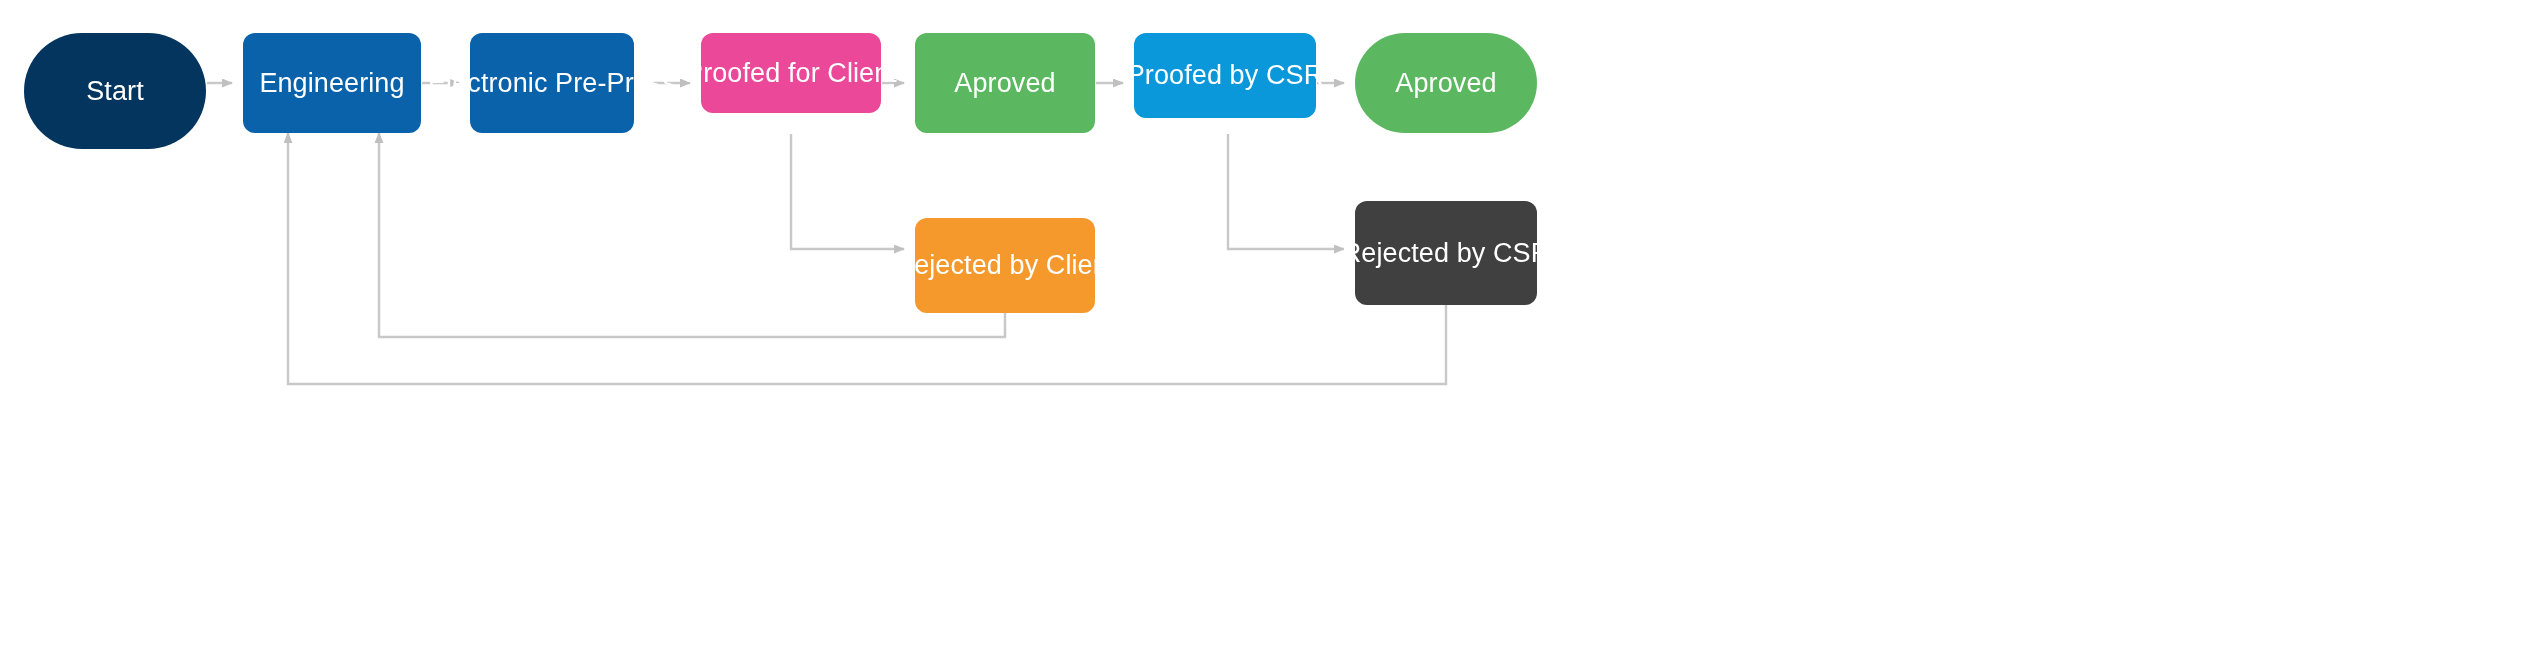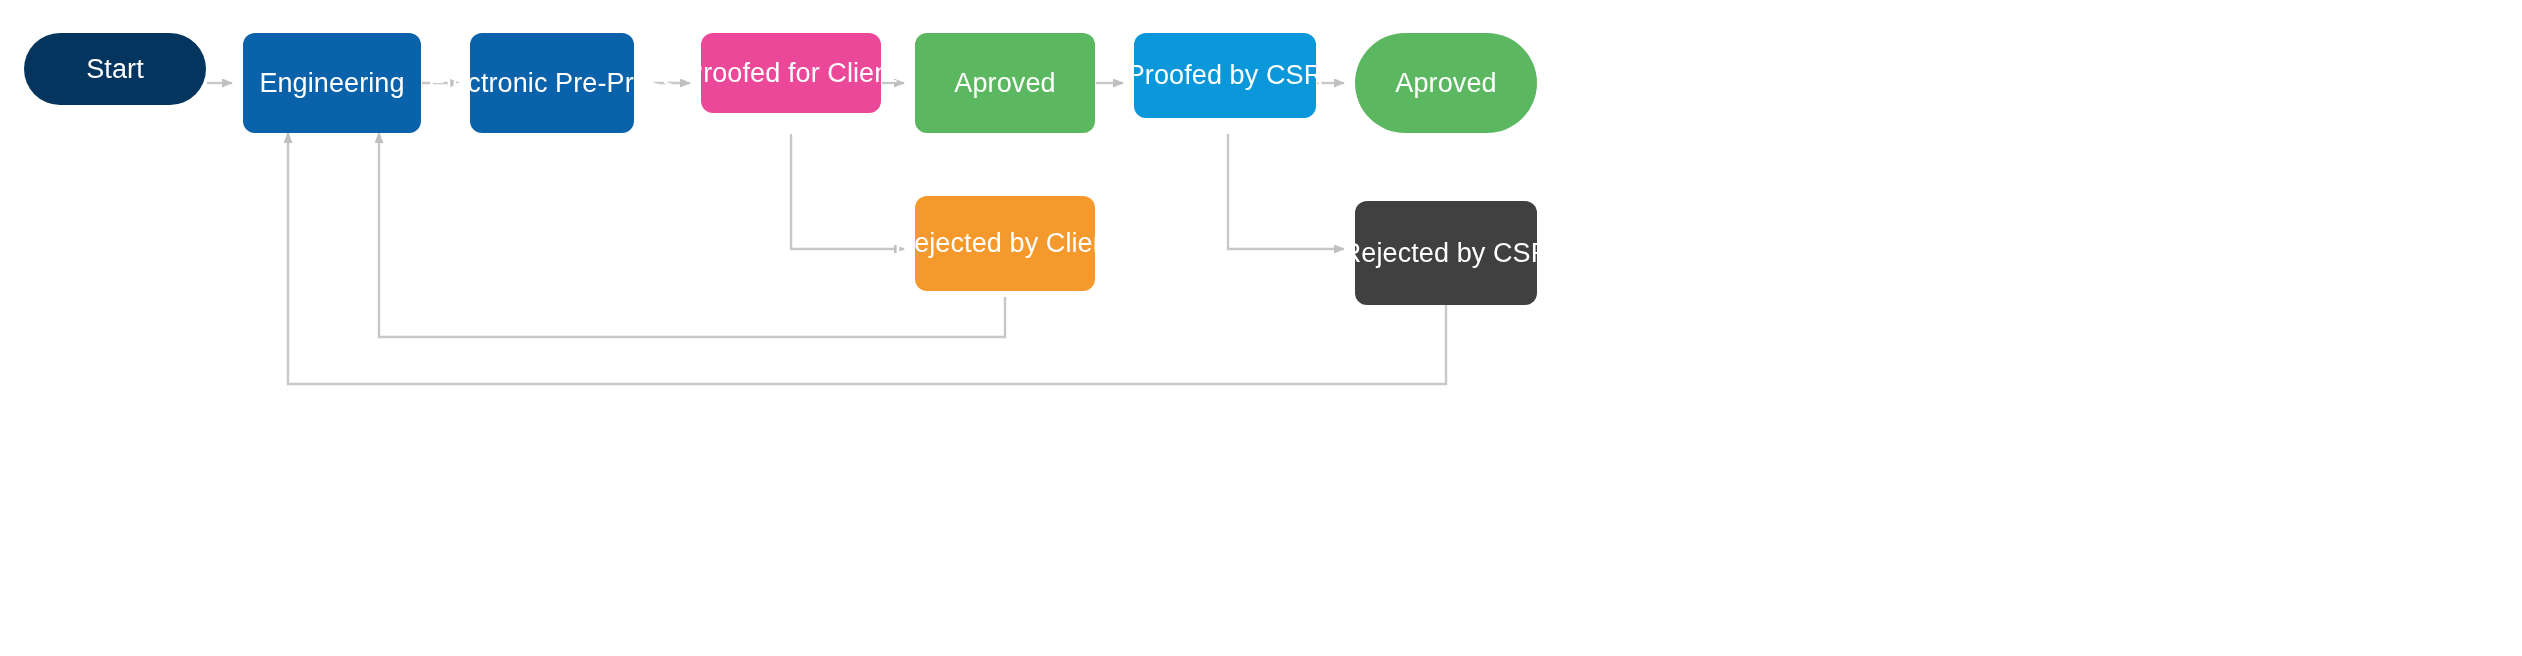--- a/index.html
+++ b/index.html
@@ -79,7 +79,7 @@
     </g>
   </svg>
 
-  <div class="node stadium" style="left:24px; top:33px; width:182px; height:72px; background:#03355e;">
+  <div class="node stadium" style="left:24px; top:33px; width:182px; height:116px; background:#03355e;">
     <span class="node-label">Start</span>
   </div>
 

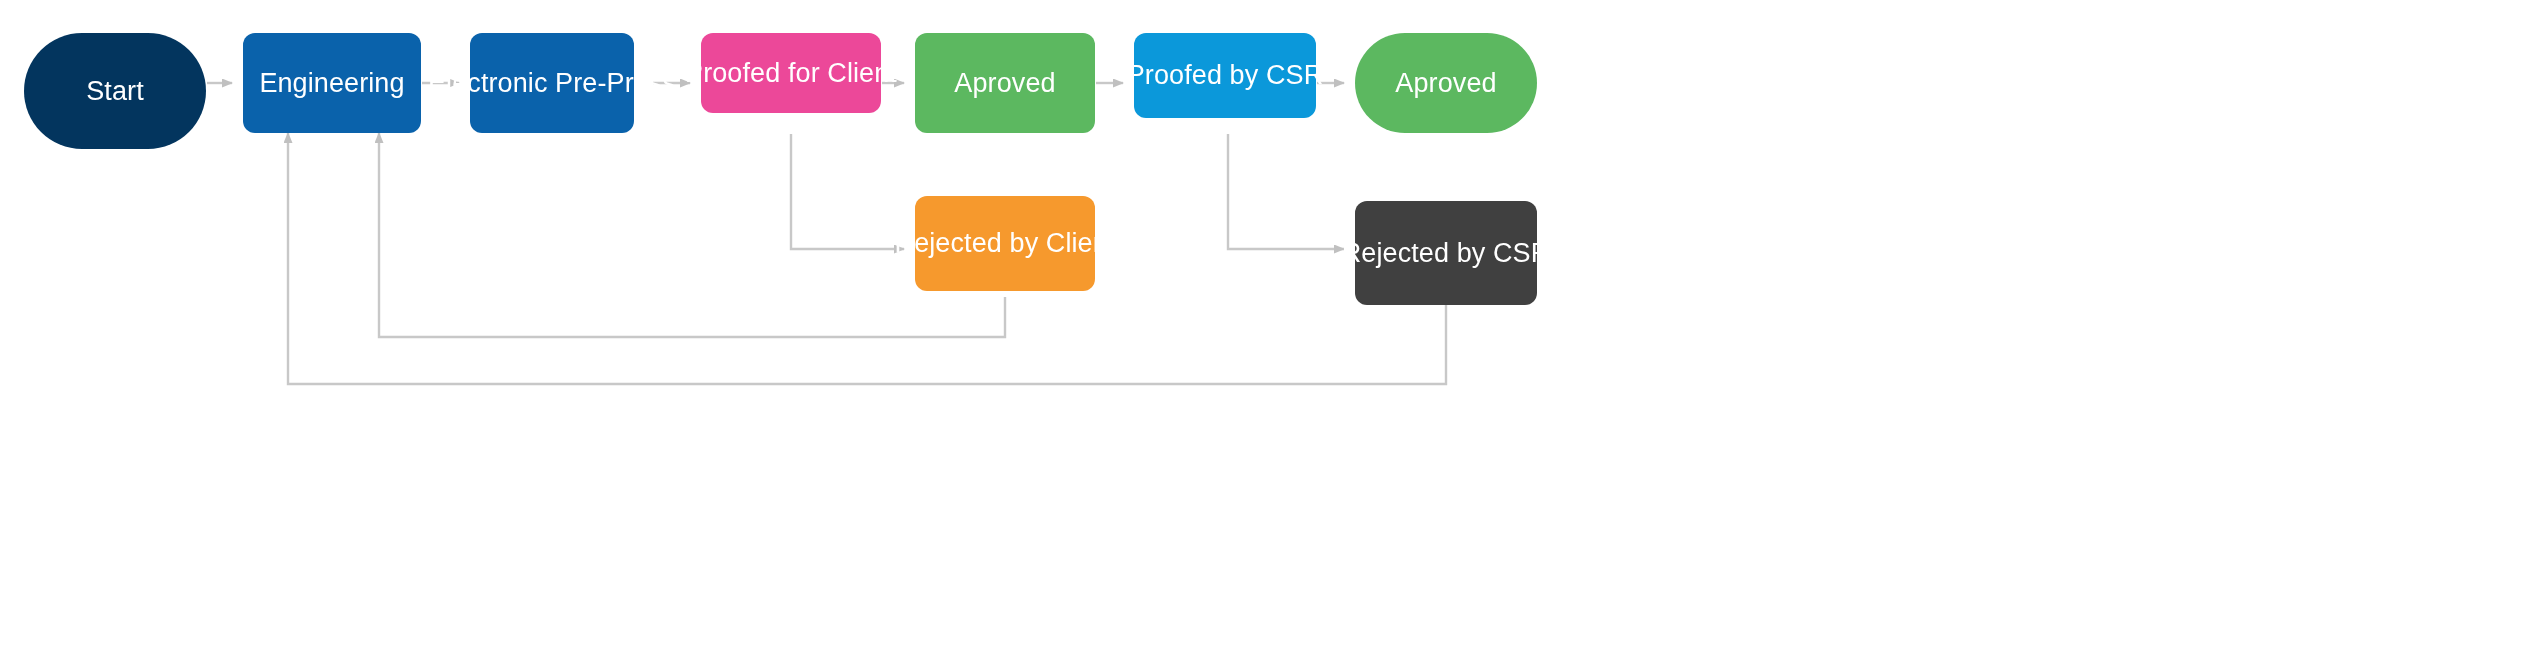--- a/index.html
+++ b/index.html
@@ -107,7 +107,7 @@
     <span class="node-label">Aproved</span>
   </div>
 
-  <div class="node rect" style="left:915px; top:196px; width:180px; height:95px; background:#f6992d;">
+  <div class="node rect" style="left:915px; top:218px; width:180px; height:95px; background:#f6992d;">
     <span class="node-label">Rejected by Client</span>
   </div>
 

